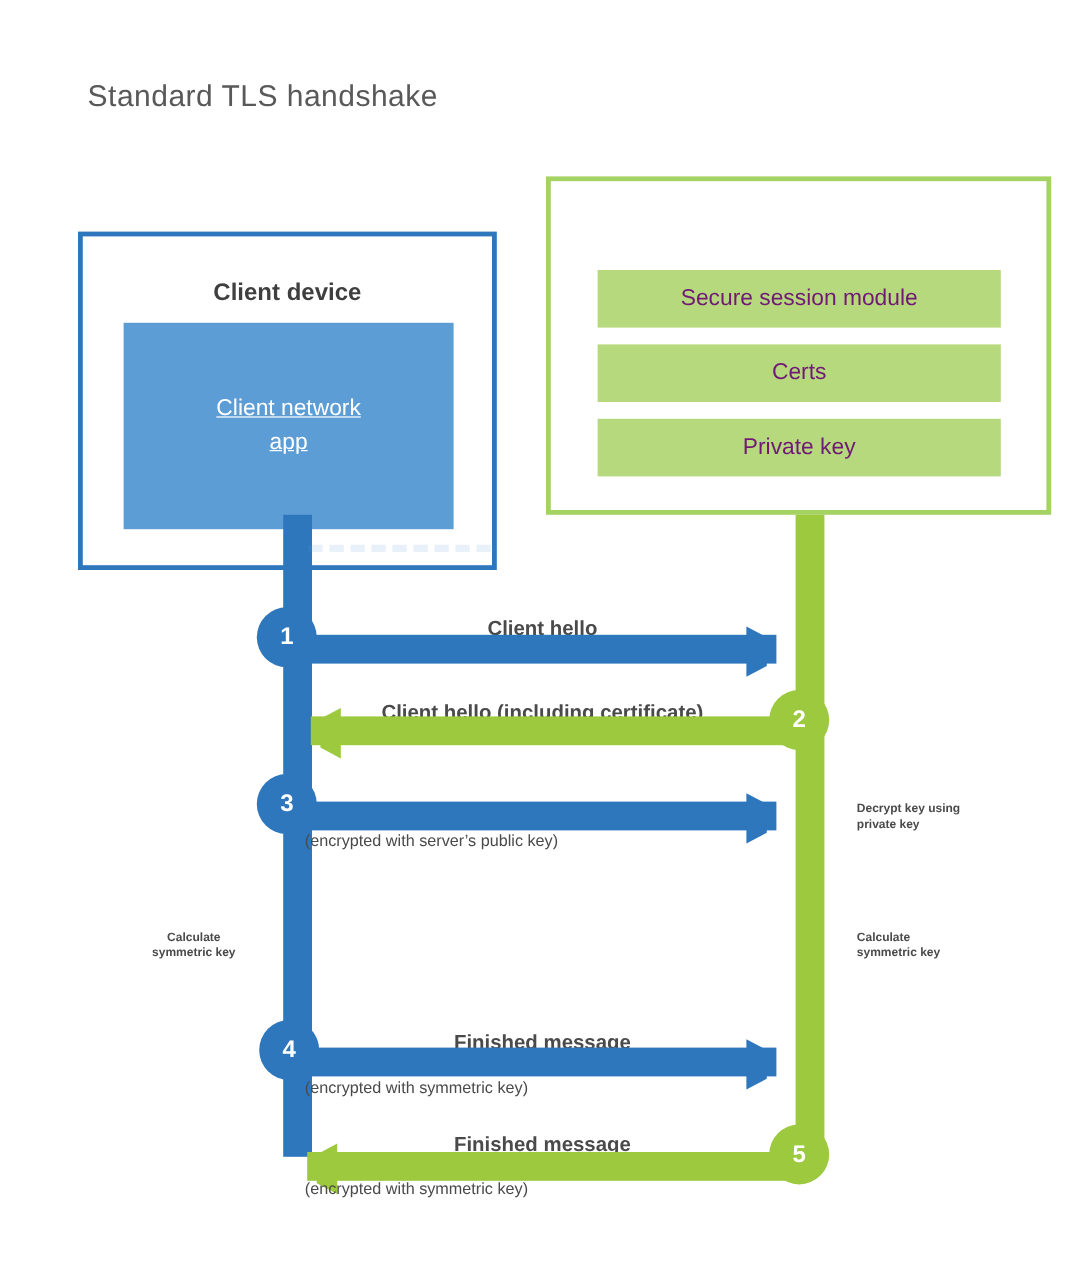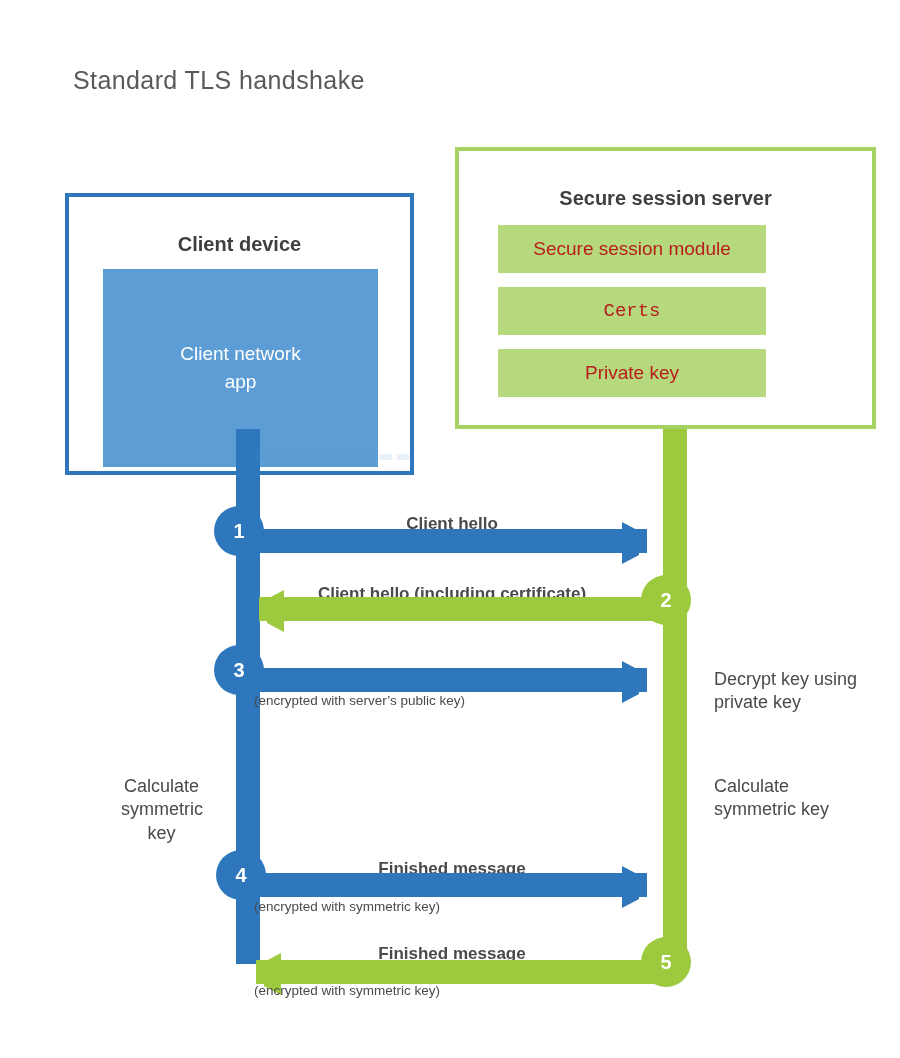--- a/index.html
+++ b/index.html
@@ -69,7 +69,6 @@
   </div>
 
   <div class="actor-box server-box">
-    <div class="actor-title">Secure session server</div>
     <div class="server-bar bar-0">Secure session module</div>
     <div class="server-bar bar-1">Certs</div>
     <div class="server-bar bar-2">Private key</div>

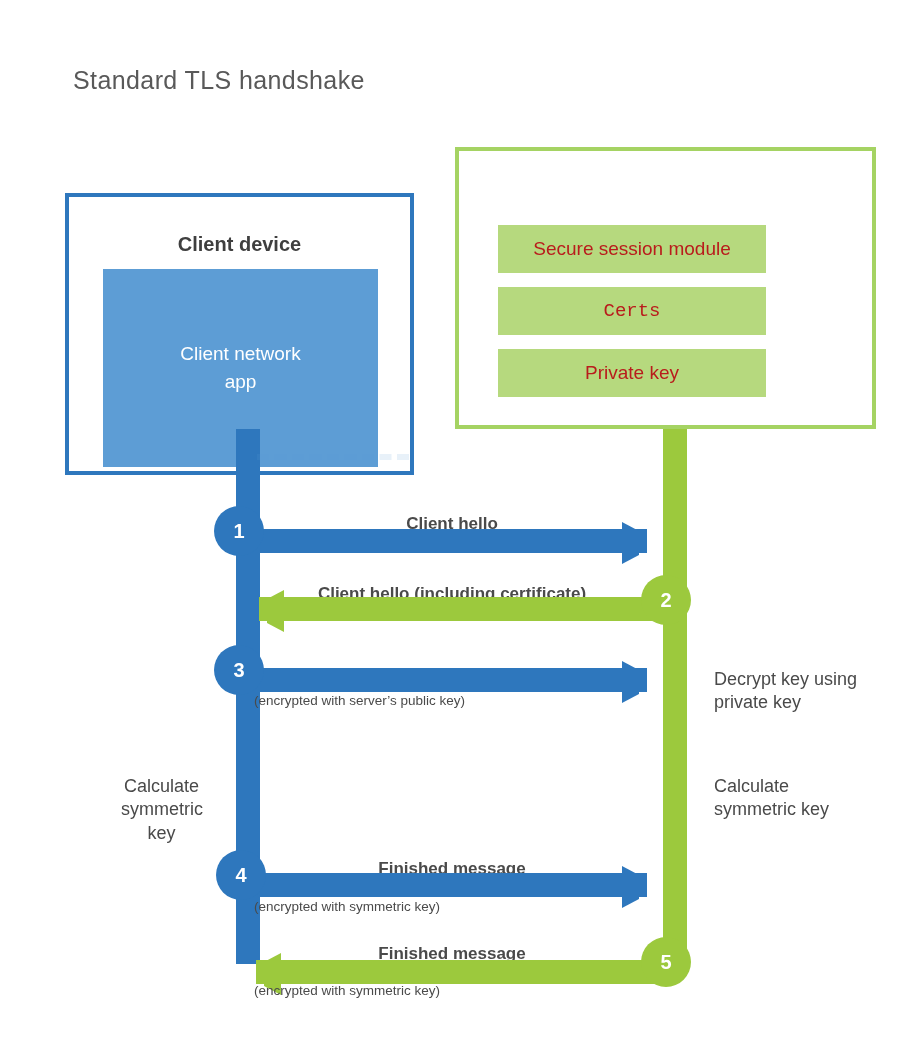--- a/index.html
+++ b/index.html
@@ -21,8 +21,8 @@
   .app-rect{position:absolute;left:34px;top:72px;width:275px;height:198px;
     background:var(--blue-fill);display:flex;align-items:center;justify-content:center;
     color:#fff;font-size:19px;text-align:center;line-height:1.45;white-space:pre-line;}
-  .server-bar{position:absolute;left:39px;width:268px;height:48px;background:var(--green-bar);
-    display:flex;align-items:center;justify-content:center;color:#b91c1c;font-size:19px;}
+  .server-bar{position:absolute;left:39px;width:336px;height:48px;background:var(--green-bar);
+    display:flex;align-items:center;justify-content:center;color:#701a75;font-size:19px;}
   .bar-0{top:74px;} .bar-1{top:136px;font-family:Liberation Mono, monospace;} .bar-2{top:198px;}
   
   .lifeline{position:absolute;width:5px;}

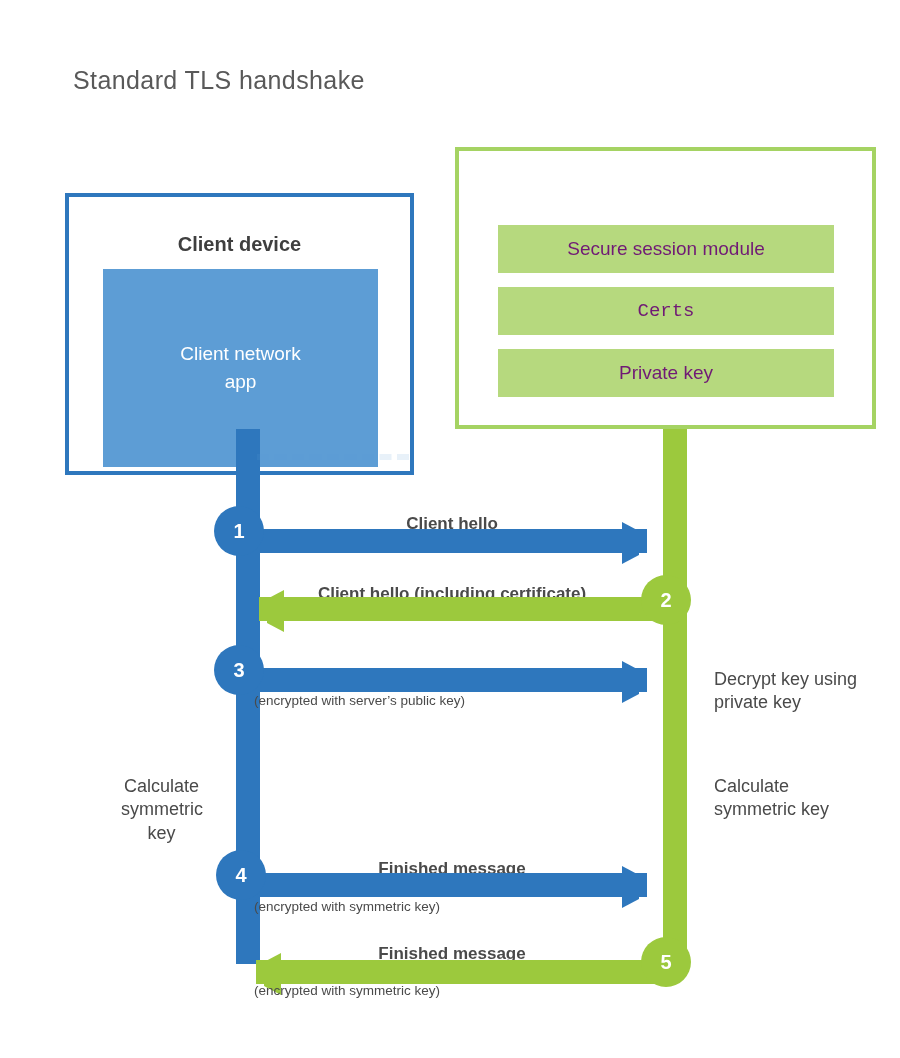--- a/index.html
+++ b/index.html
@@ -23,7 +23,7 @@
     color:#fff;font-size:19px;text-align:center;line-height:1.45;white-space:pre-line;}
   .server-bar{position:absolute;left:39px;width:336px;height:48px;background:var(--green-bar);
     display:flex;align-items:center;justify-content:center;color:#701a75;font-size:19px;}
-  .bar-0{top:74px;} .bar-1{top:136px;font-family:Liberation Mono, monospace;} .bar-2{top:198px;}
+  .bar-0{top:74px;} .bar-1{top:136px;} .bar-2{top:198px;}
   
   .lifeline{position:absolute;width:5px;}
   .lifeline.blue{left:212px;top:405px;height:535px;background:var(--blue);}

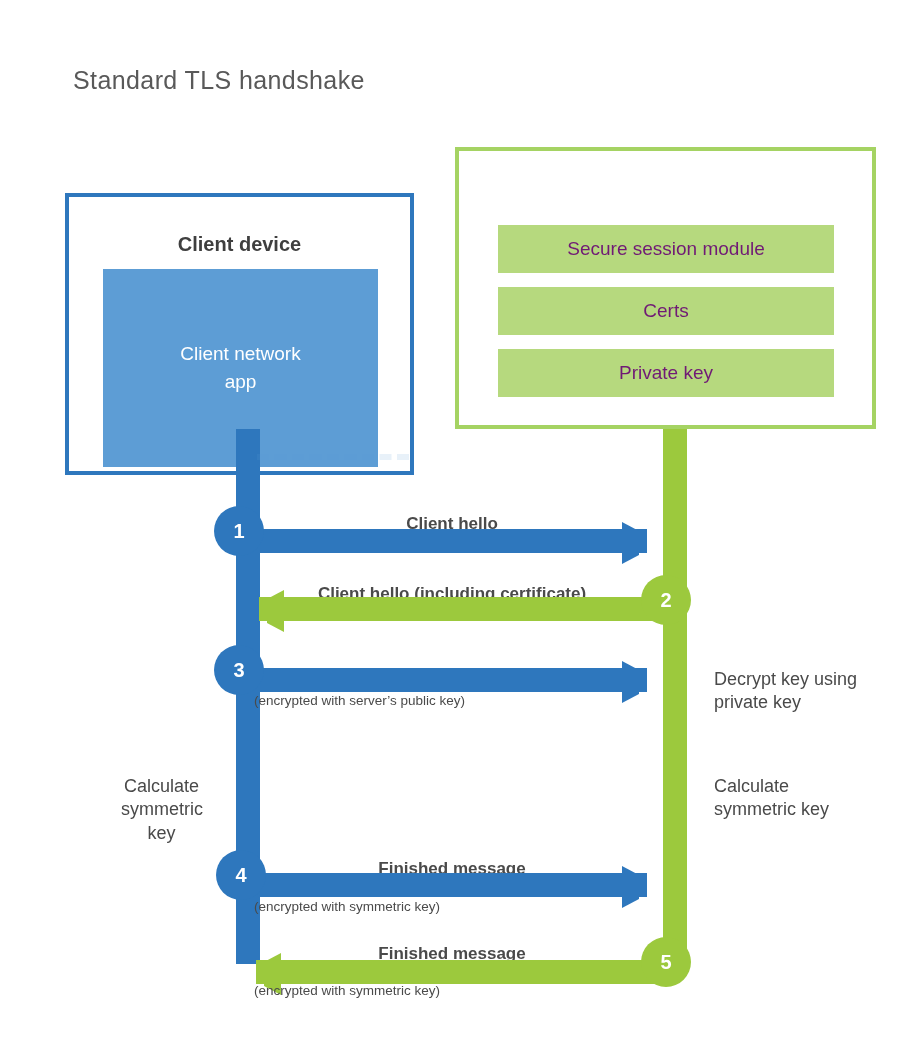--- a/index.html
+++ b/index.html
@@ -18,9 +18,9 @@
   .server-box{left:431px;width:421px;border:4px solid var(--green-border);}
   .actor-title{position:absolute;left:0;right:0;top:24px;text-align:center;
     font-size:20px;font-weight:bold;color:var(--heading-text);}
-  .app-rect{position:absolute;left:34px;top:72px;width:275px;height:198px;
+  .app-rect{position:absolute;left:34px;top:72px;width:275px;height:172px;
     background:var(--blue-fill);display:flex;align-items:center;justify-content:center;
-    color:#fff;font-size:19px;text-align:center;line-height:1.45;white-space:pre-line;}
+    color:#fff;font-size:19px;text-align:center;line-height:1.45;white-space:pre-line;text-decoration:underline;}
   .server-bar{position:absolute;left:39px;width:336px;height:48px;background:var(--green-bar);
     display:flex;align-items:center;justify-content:center;color:#701a75;font-size:19px;}
   .bar-0{top:74px;} .bar-1{top:136px;} .bar-2{top:198px;}

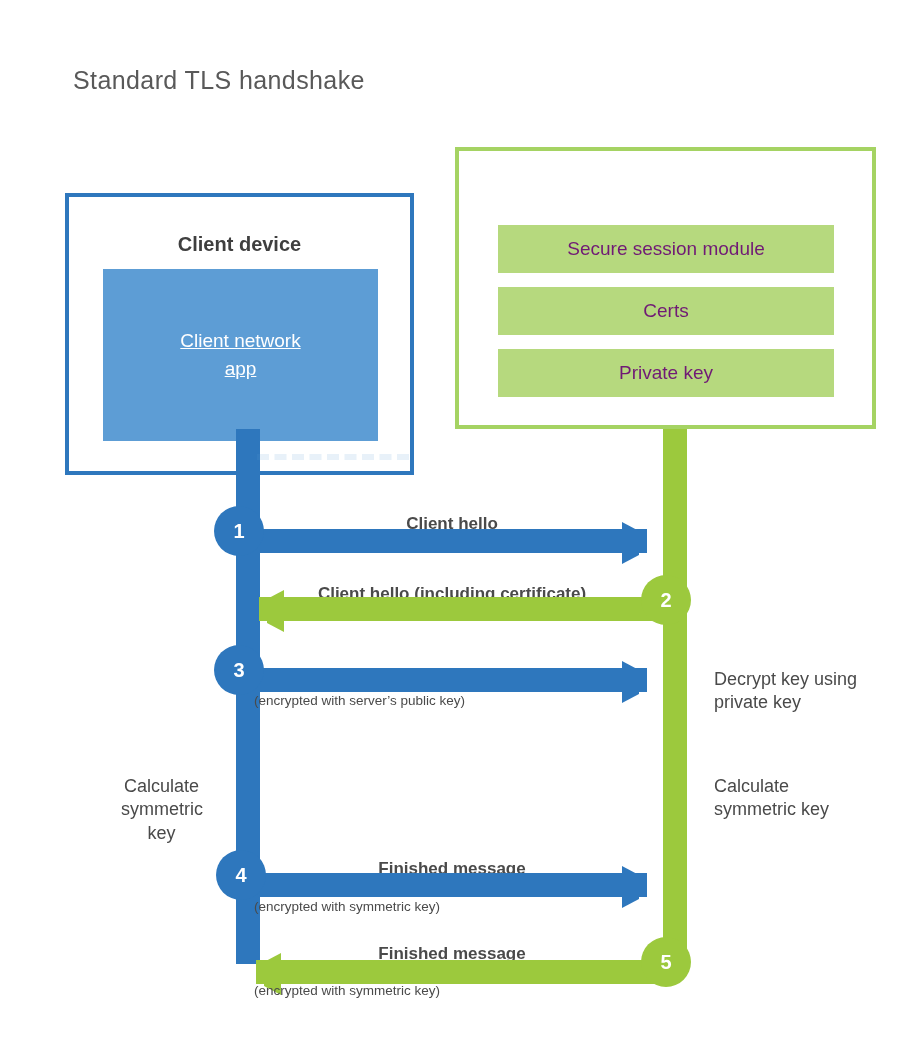--- a/index.html
+++ b/index.html
@@ -49,8 +49,8 @@
     font-size:17px;color:var(--label-text);font-weight:bold;}
   .msg-sub{position:absolute;left:218px;width:420px;text-align:left;
     font-size:13.5px;color:var(--label-text);}
-  .side-note{position:absolute;font-size:18px;color:var(--label-text);
-    line-height:1.3;white-space:pre-line;}
+  .side-note{position:absolute;font-size:10px;color:var(--label-text);
+    line-height:1.3;white-space:pre-line;font-weight:bold;}
   .note-decrypt{left:678px;top:632px;}
   .note-calc-left{left:85px;top:739px;width:105px;text-align:center;}
   .note-calc-right{left:678px;top:739px;}

